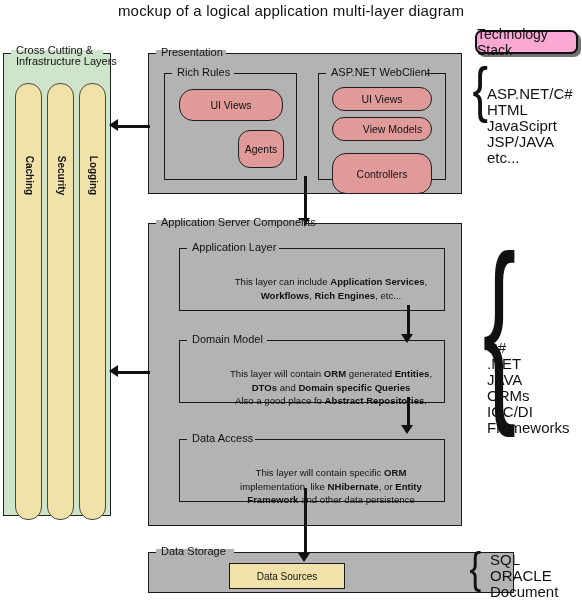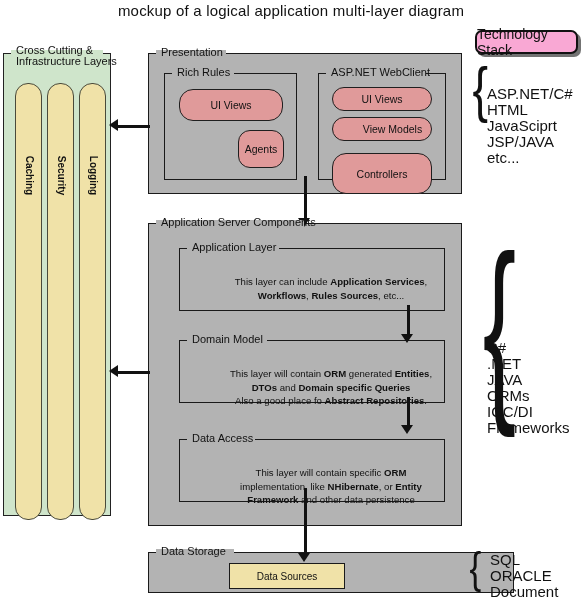--- a/index.html
+++ b/index.html
@@ -194,7 +194,7 @@
       <div class="gbox-body"></div>
       <div class="gbox-mask" style="width:92px;"></div>
       <div class="gbox-label">Application Layer</div>
-      <div class="layer-text" id="applayer-text">This layer can include <b>Application Services</b>,<br><b>Workflows</b>, <b>Rules Sources</b>, etc...</div>
+      <div class="layer-text" id="applayer-text">This layer can include <b>Application Services</b>,<br><b>Workflows</b>, <b>Rich Engines</b>, etc...</div>
     </div>
 
     <div class="gbox layer" style="left:31px;top:117px;width:266px;height:70px;">

